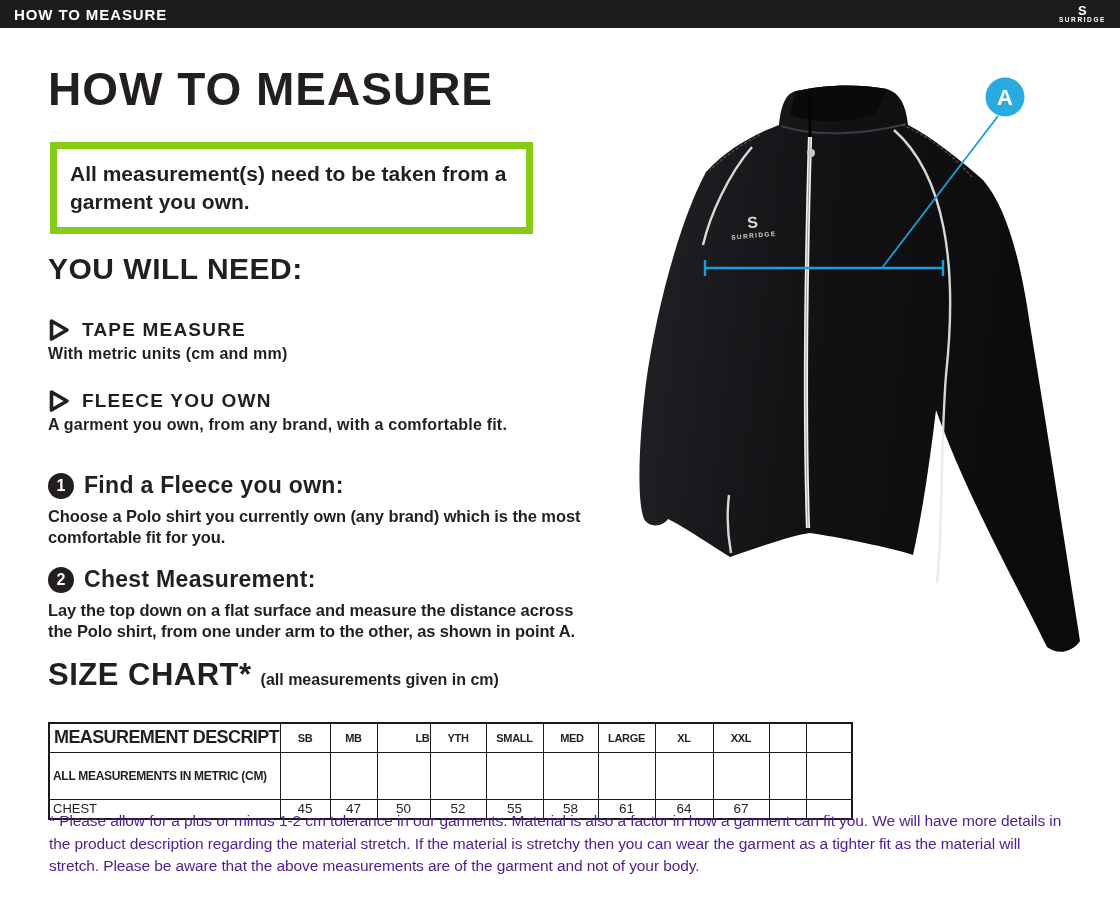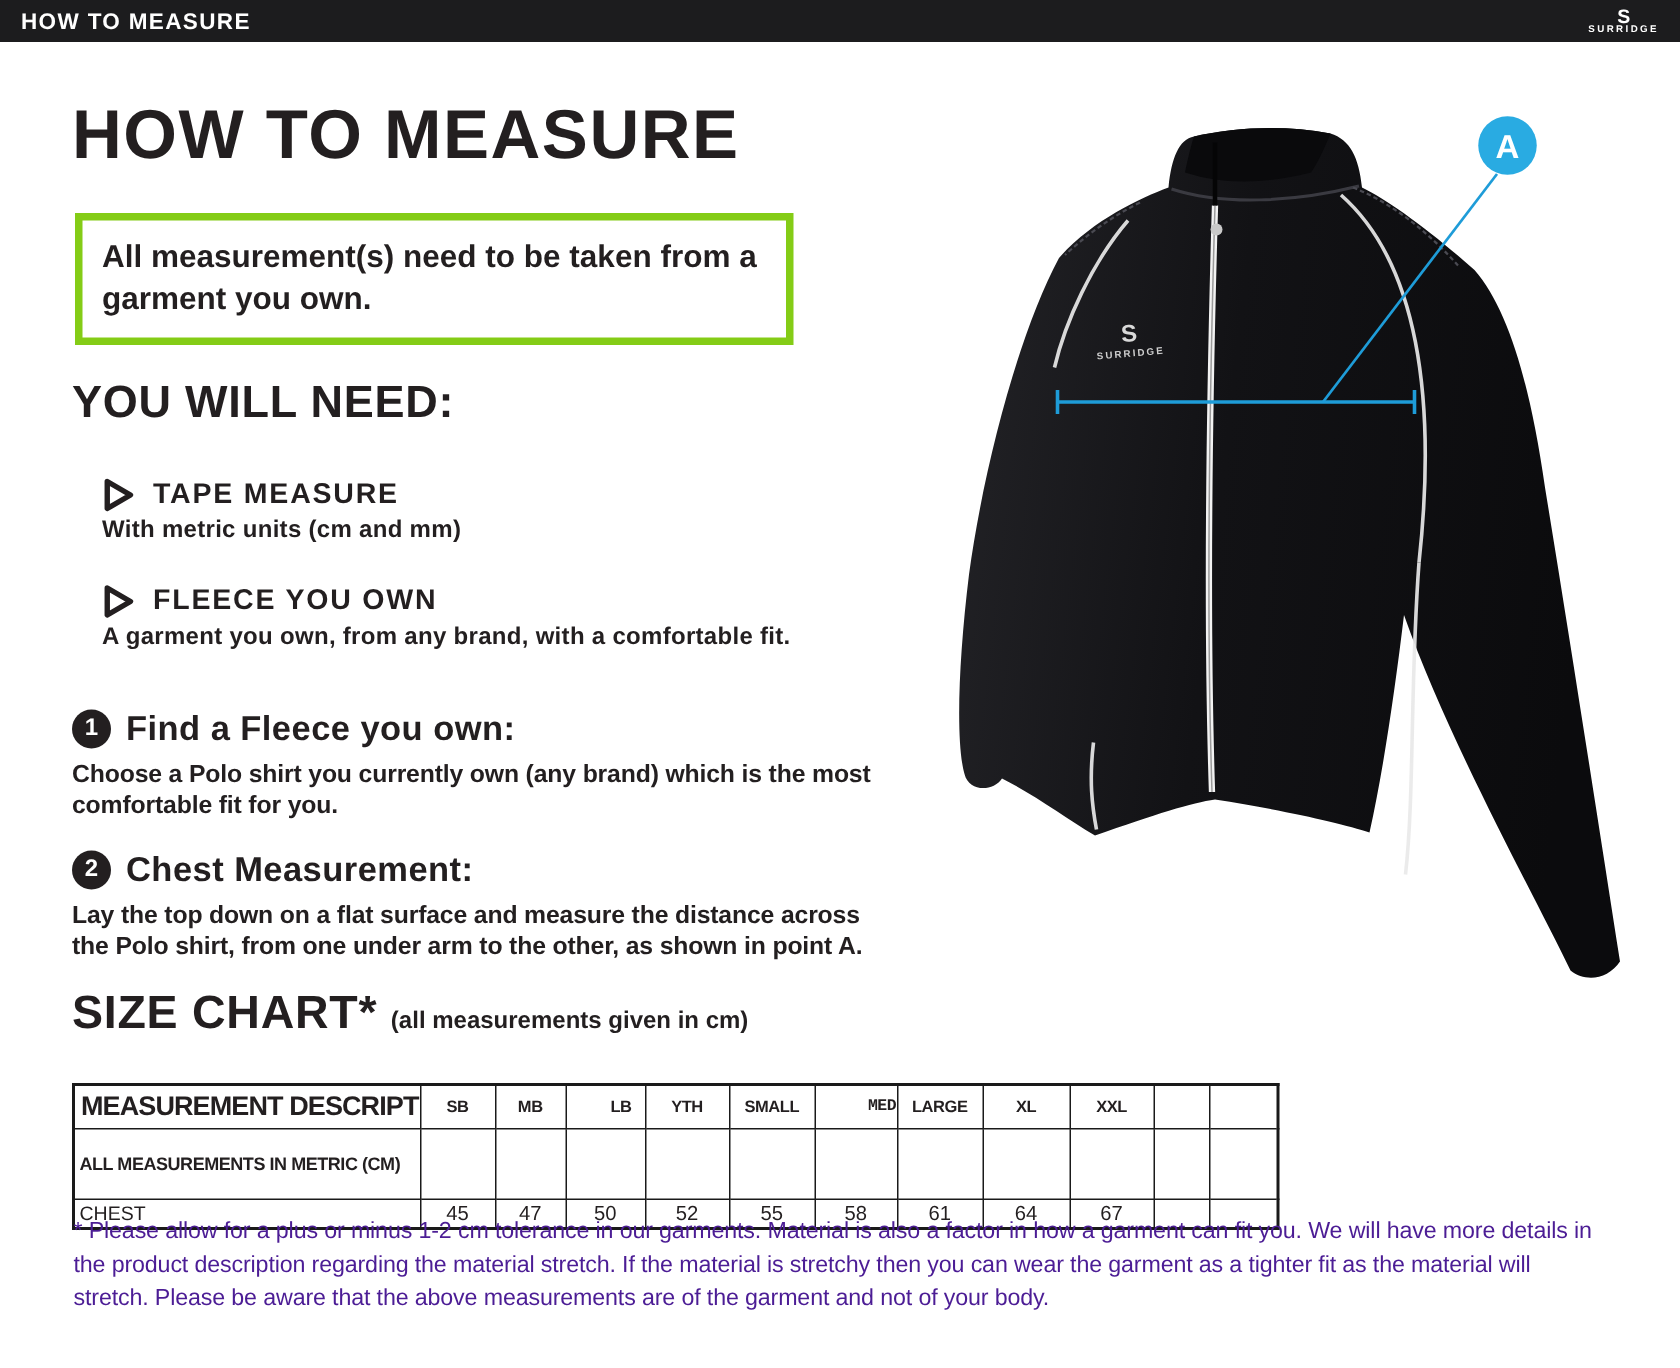--- a/index.html
+++ b/index.html
@@ -16,7 +16,7 @@
 
   
   .h1{position:absolute;left:48px;top:66px;font-size:46px;font-weight:800;letter-spacing:1px;line-height:1;}
-  .notice-box{position:absolute;left:50px;top:142px;width:443px;border:5px solid #84cc16;
+  .notice-box{position:absolute;left:50px;top:142px;width:443px;border:7px solid #84cc16;
               padding:11px 13px;font-size:21px;font-weight:700;line-height:28px;}
   .ywn{position:absolute;left:48px;top:252px;font-size:30px;font-weight:800;letter-spacing:.5px;}
 

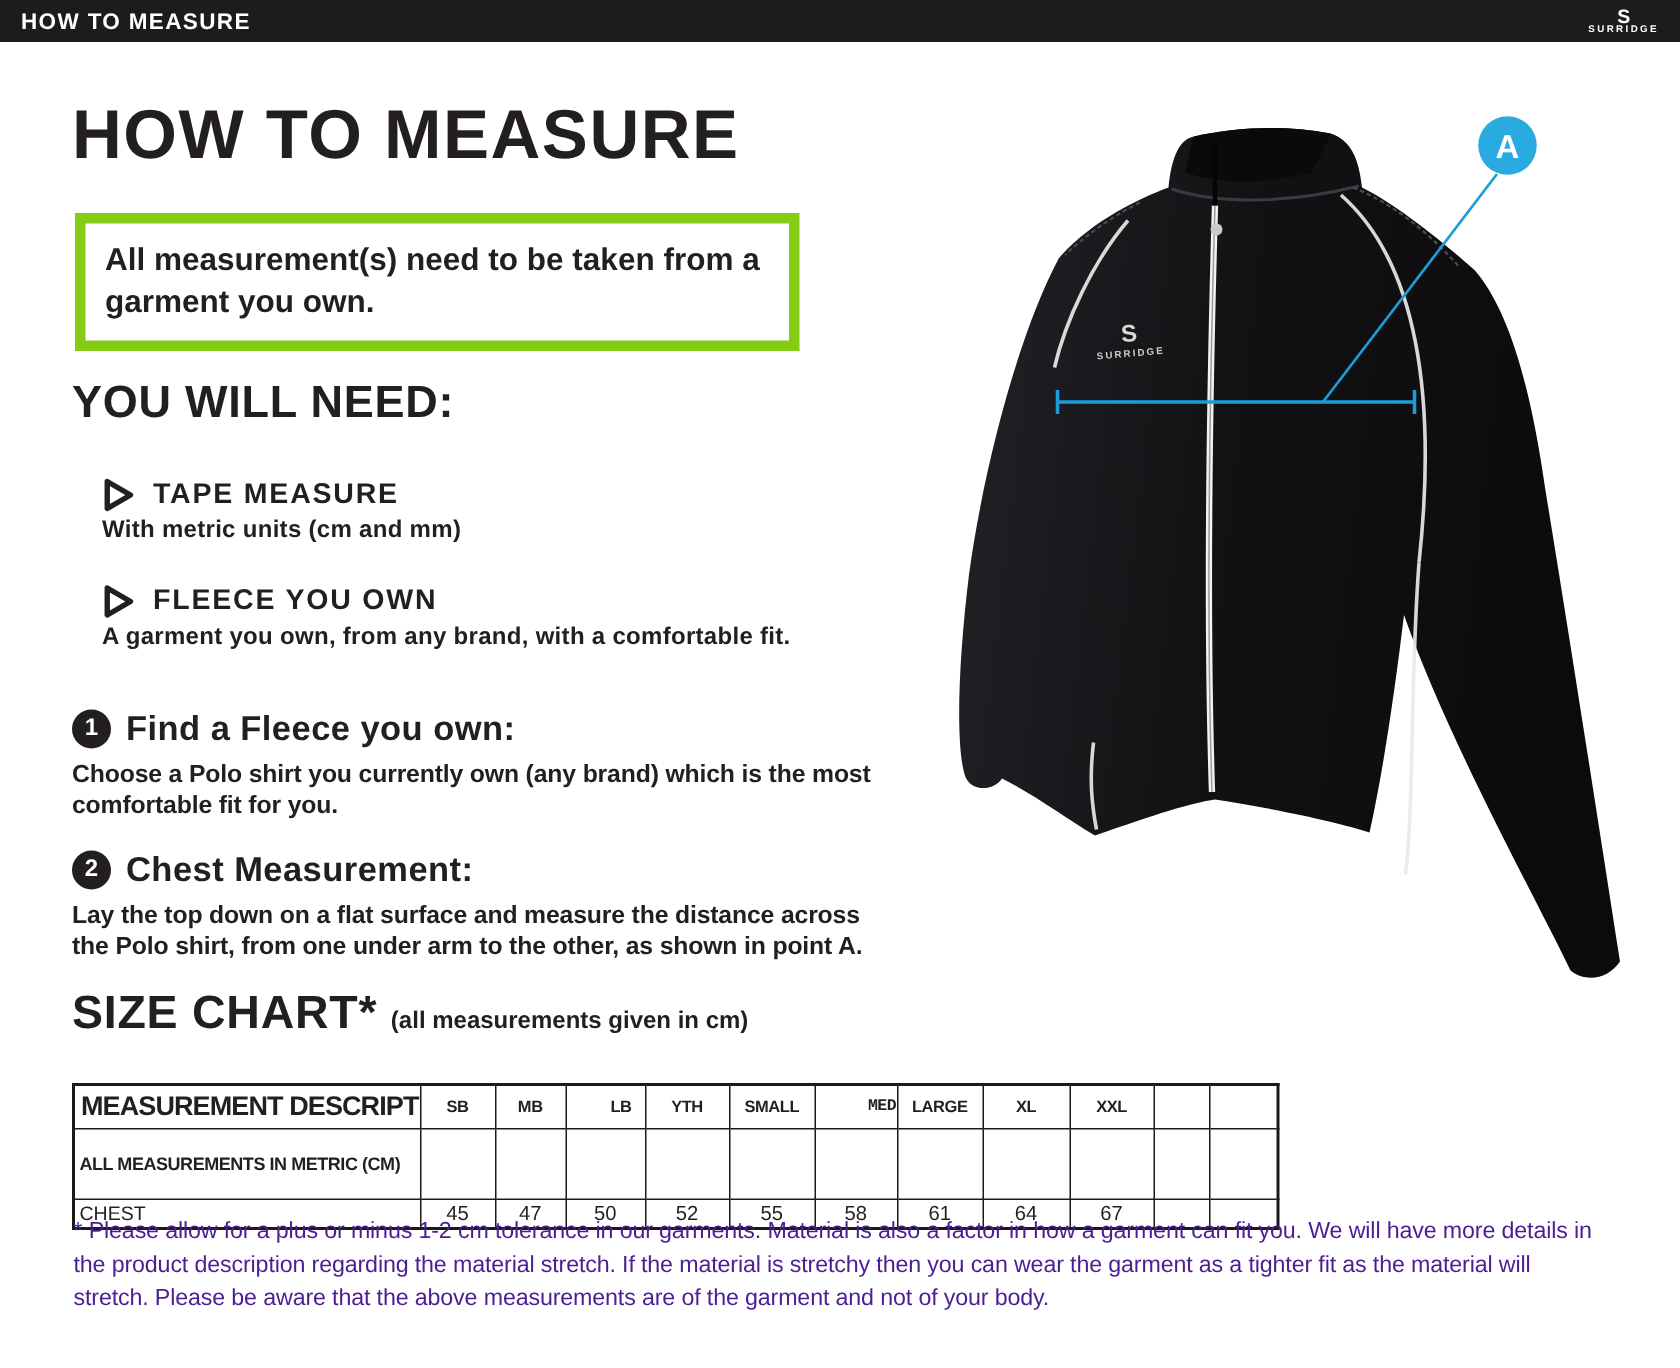--- a/index.html
+++ b/index.html
@@ -20,7 +20,7 @@
               padding:11px 13px;font-size:21px;font-weight:700;line-height:28px;}
   .ywn{position:absolute;left:48px;top:252px;font-size:30px;font-weight:800;letter-spacing:.5px;}
 
-  .need-item{position:absolute;left:48px;width:560px;margin-left:20px;}
+  .need-item{position:absolute;left:48px;width:560px;}
   .need-item.one{top:318px;} .need-item.two{top:389px;}
   .title-row{display:flex;align-items:center;gap:12px;}
   .tri{width:22px;height:24px;flex:0 0 auto;}

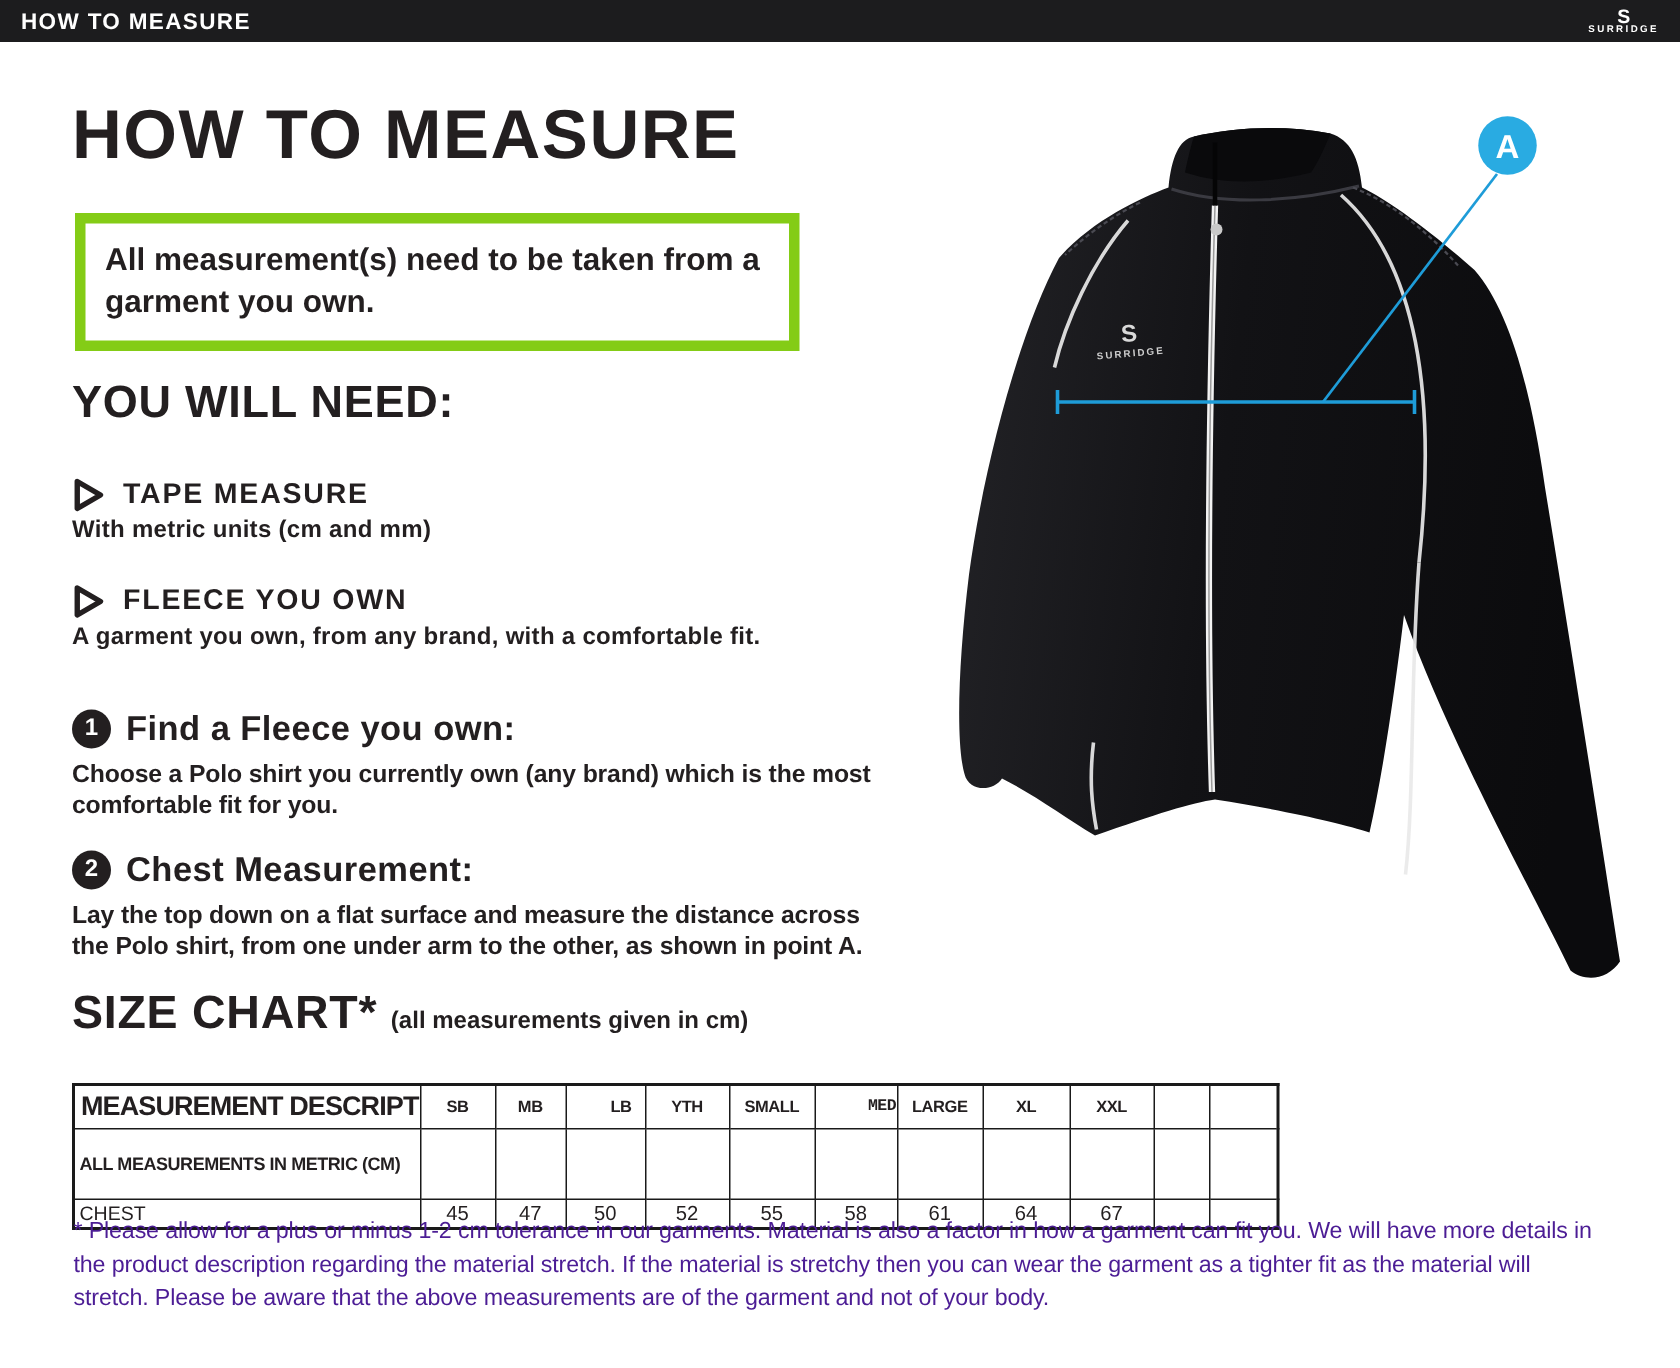--- a/index.html
+++ b/index.html
@@ -137,7 +137,7 @@
         <th class="desc">MEASUREMENT DESCRIPTION</th>
         <th class="size">SB</th>
         <th class="size">MB</th>
-        <th class="size" style="text-align:center;padding-left:21px;">LB</th>
+        <th class="size" style="text-align:right;padding-left:21px;">LB</th>
         <th class="size">YTH</th>
         <th class="size">SMALL</th>
         <th class="size" style="text-align:right;padding-left:3px;font-family:Liberation Mono, monospace;">MED</th>

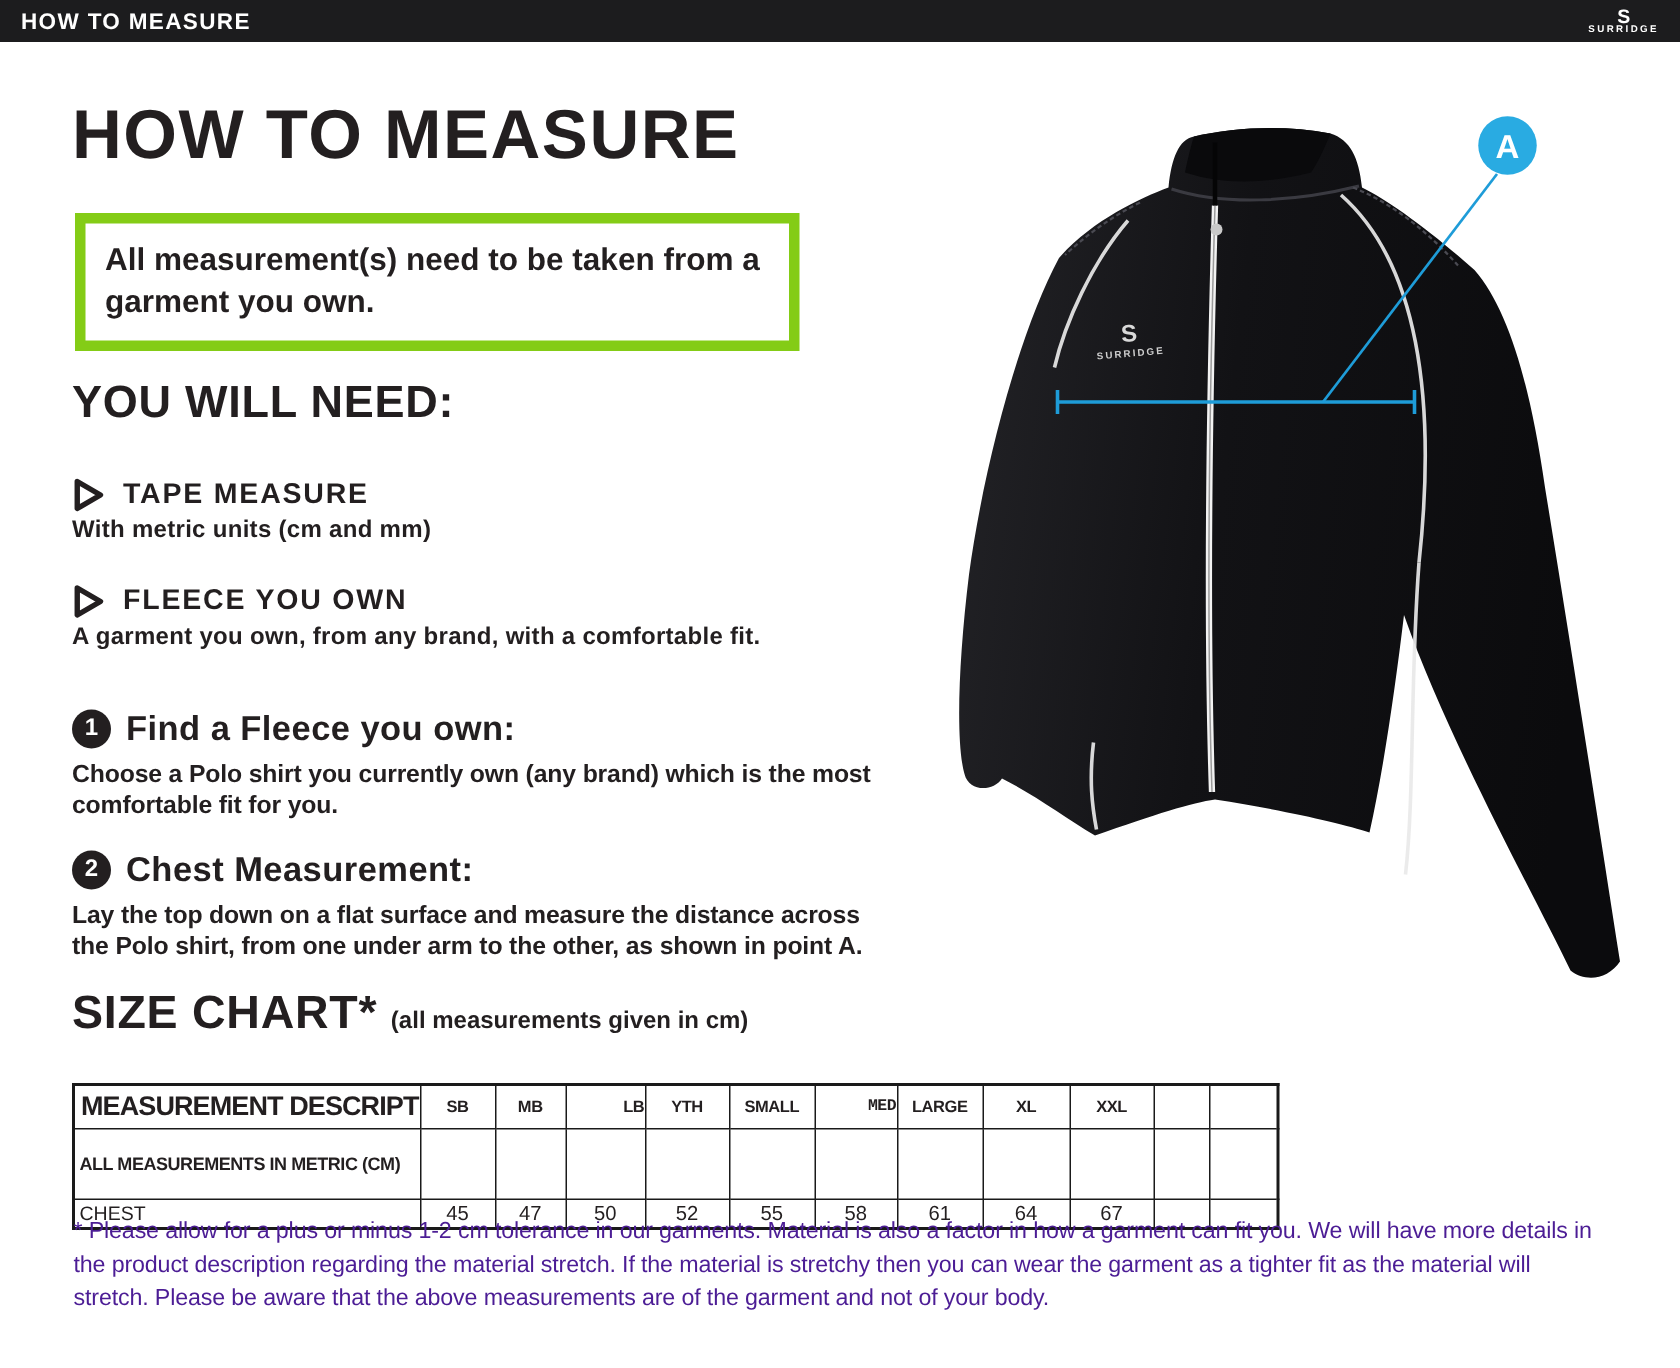--- a/index.html
+++ b/index.html
@@ -140,7 +140,7 @@
         <th class="size" style="text-align:right;padding-left:21px;">LB</th>
         <th class="size">YTH</th>
         <th class="size">SMALL</th>
-        <th class="size" style="text-align:right;padding-left:3px;font-family:Liberation Mono, monospace;">MED</th>
+        <th class="size" style="text-align:center;padding-left:3px;">MED</th>
         <th class="size">LARGE</th>
         <th class="size">XL</th>
         <th class="size">XXL</th>

